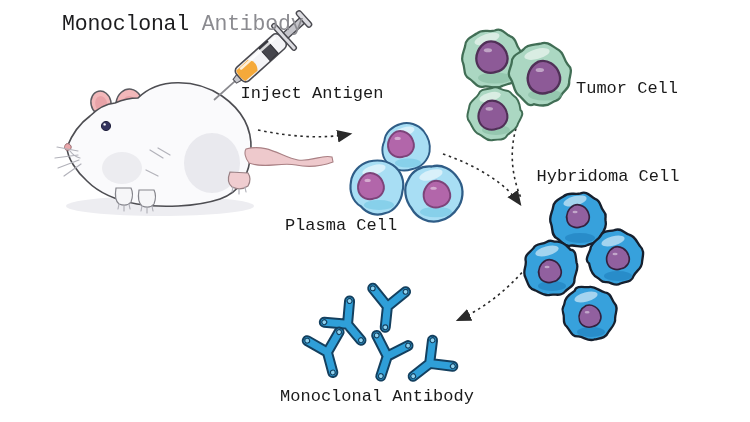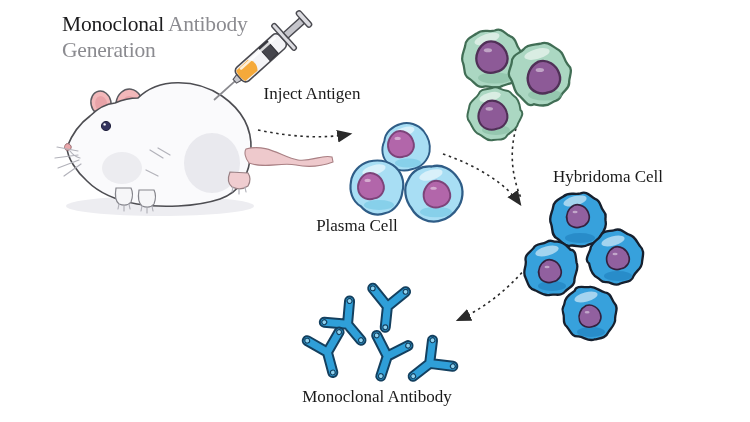--- a/index.html
+++ b/index.html
@@ -26,7 +26,7 @@
   }
   html,body{margin:0;padding:0;background:#fff;}
   .canvas{position:relative;width:750px;height:422px;background:#ffffff;overflow:hidden;
-          font-family:Liberation Serif, serif;}
+          font-family:Liberation Mono, monospace;}
   .art{position:absolute;left:0;top:0;}
   .title{position:absolute;left:62px;top:11px;font-size:21.5px;line-height:26px;
          font-weight:500;letter-spacing:-0.2px;}

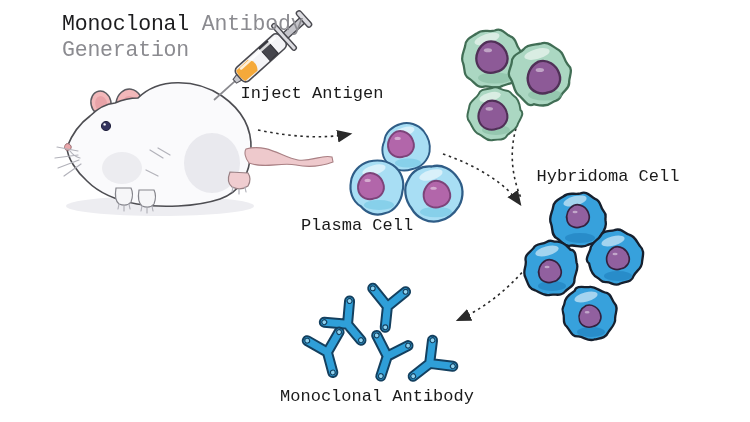--- a/index.html
+++ b/index.html
@@ -270,7 +270,6 @@
   <div class="title">
     <span class="t-dark">Monoclonal</span>
     <span class="t-gray">Antibody</span><br>
-    <span class="t-gray">Generation</span>
   </div>
 
   <div class="lbl" style="left:312px;top:84px;">Inject Antigen</div>

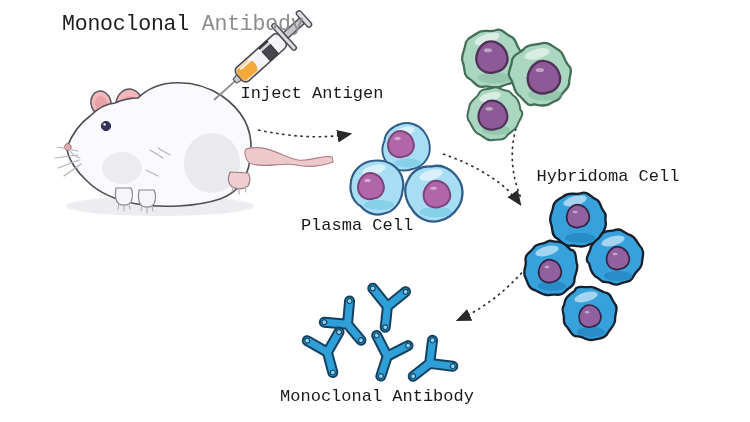--- a/index.html
+++ b/index.html
@@ -273,6 +273,7 @@
   </div>
 
   <div class="lbl" style="left:312px;top:84px;">Inject Antigen</div>
+  <div class="lbl" style="left:627px;top:79px;">Tumor Cell</div>
   <div class="lbl" style="left:357px;top:216px;">Plasma Cell</div>
   <div class="lbl" style="left:608px;top:167px;">Hybridoma Cell</div>
   <div class="lbl" style="left:377px;top:387px;">Monoclonal Antibody</div>

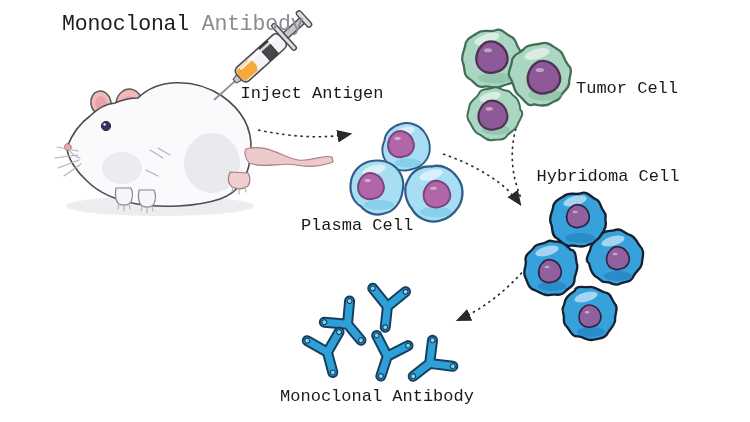--- a/index.html
+++ b/index.html
@@ -274,7 +274,7 @@
 
   <div class="lbl" style="left:312px;top:84px;">Inject Antigen</div>
   <div class="lbl" style="left:627px;top:79px;">Tumor Cell</div>
-  <div class="lbl" style="left:357px;top:216px;">Plasma Cell</div>
+  <div class="lbl" style="left:341px;top:216px;">Plasma Cell</div>
   <div class="lbl" style="left:608px;top:167px;">Hybridoma Cell</div>
   <div class="lbl" style="left:377px;top:387px;">Monoclonal Antibody</div>
 </div>

